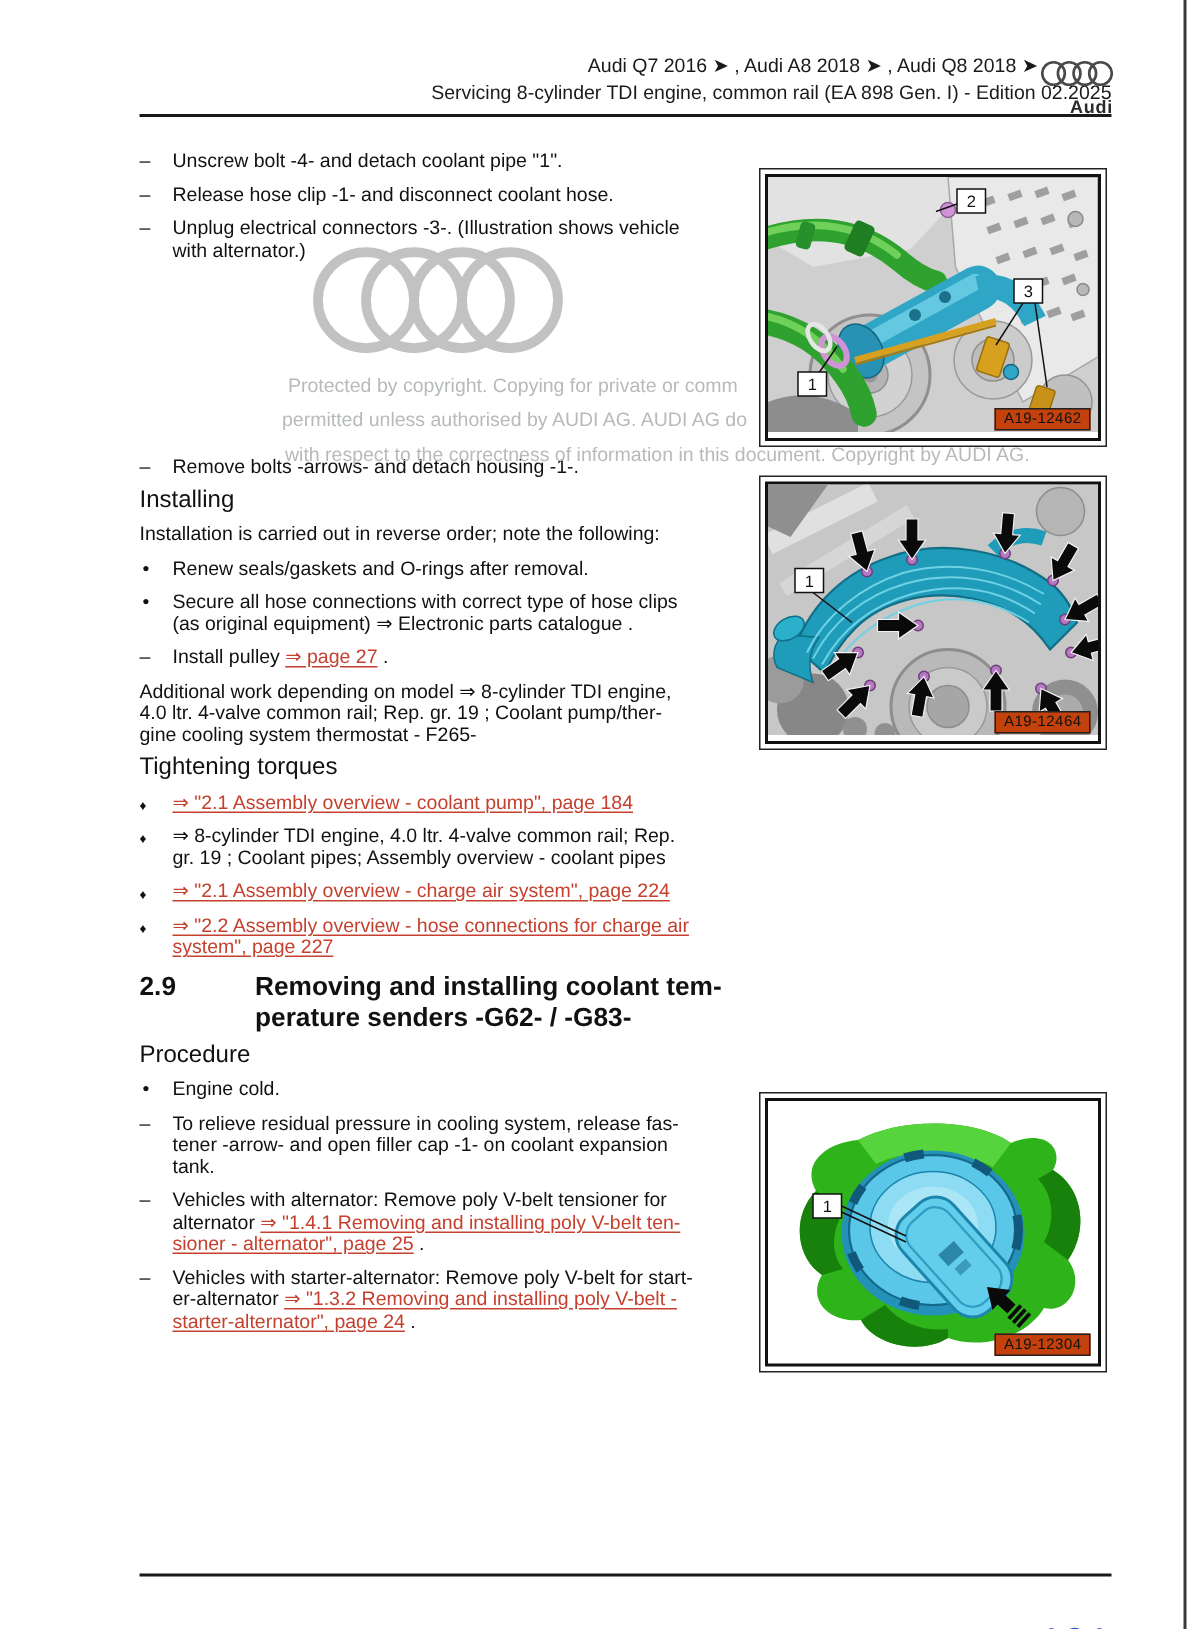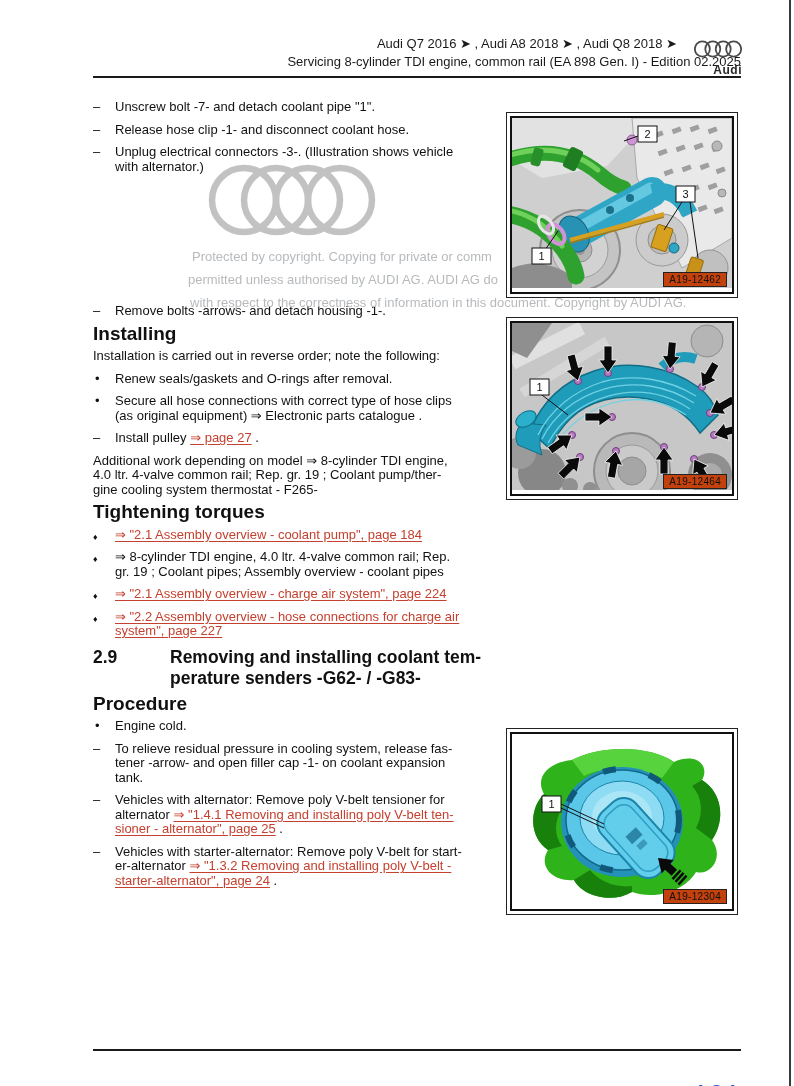--- a/index.html
+++ b/index.html
@@ -46,7 +46,7 @@
 
 <div class="page">
 
-  <div class="hdr-line hdr-l1" style="position:absolute;right:117px;top:36px;">Audi Q7 2016 ➤ , Audi A8 2018 ➤ , Audi Q8 2018 ➤</div>
+  <div class="hdr-line hdr-l1" style="position:absolute;right:102px;top:36px;">Audi Q7 2016 ➤ , Audi A8 2018 ➤ , Audi Q8 2018 ➤</div>
   <div class="hdr-line hdr-l2">Servicing 8-cylinder TDI engine, common rail (EA 898 Gen. I) - Edition 02.2025</div>
   <div class="logo">
     <svg width="48" height="22" viewBox="0 0 46 20">

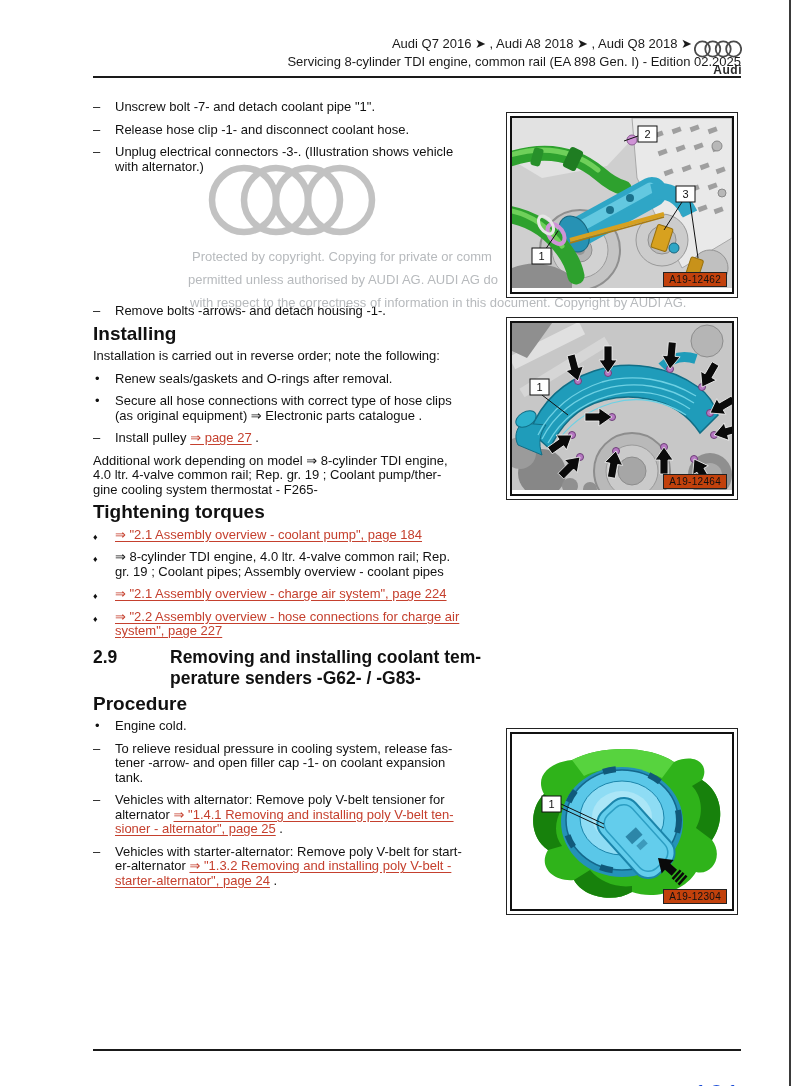--- a/index.html
+++ b/index.html
@@ -76,7 +76,7 @@
   <div class="col">
       <div class="blk item">
         <span class="marker dash">–</span>
-        <div class="line"><span class="run">Unscrew bolt -7- and detach coolant pipe "1".</span></div>
+        <div class="line"><span class="run">Unscrew bolt -4- and detach coolant pipe "1".</span></div>
       </div>
       <div class="blk item">
         <span class="marker dash">–</span>

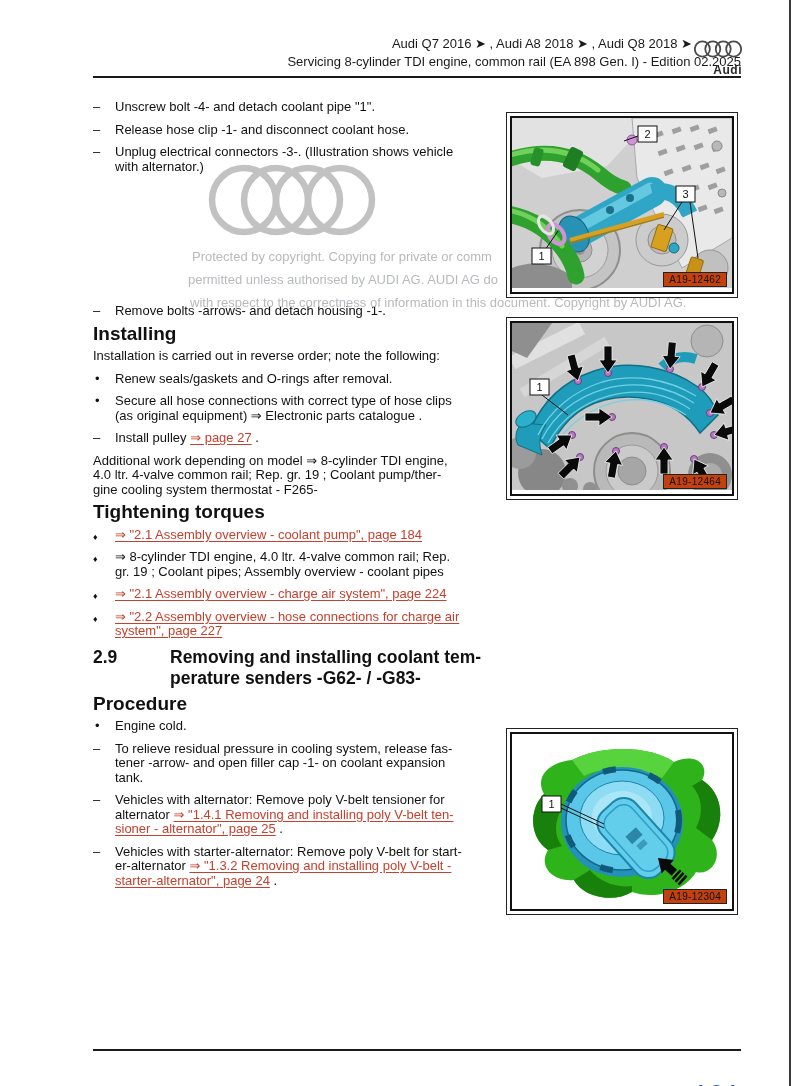--- a/index.html
+++ b/index.html
@@ -26,7 +26,7 @@
   .marker.bullet{left:2px;}
   .line{white-space:nowrap;}
   .link{color:#c5402e;text-decoration:underline;text-underline-offset:2px;}
-  .subheading{font-weight:bold;margin:3px 0 8px;font-size:19px;line-height:14.5px;}
+  .subheading{font-weight:normal;margin:3px 0 8px;font-size:16px;line-height:14.5px;}
   .section{display:flex;margin:6px 0 8px;font-size:17.5px;font-weight:bold;line-height:21px;color:#111;}
   .section .num{width:77px;flex:0 0 77px;}
   

